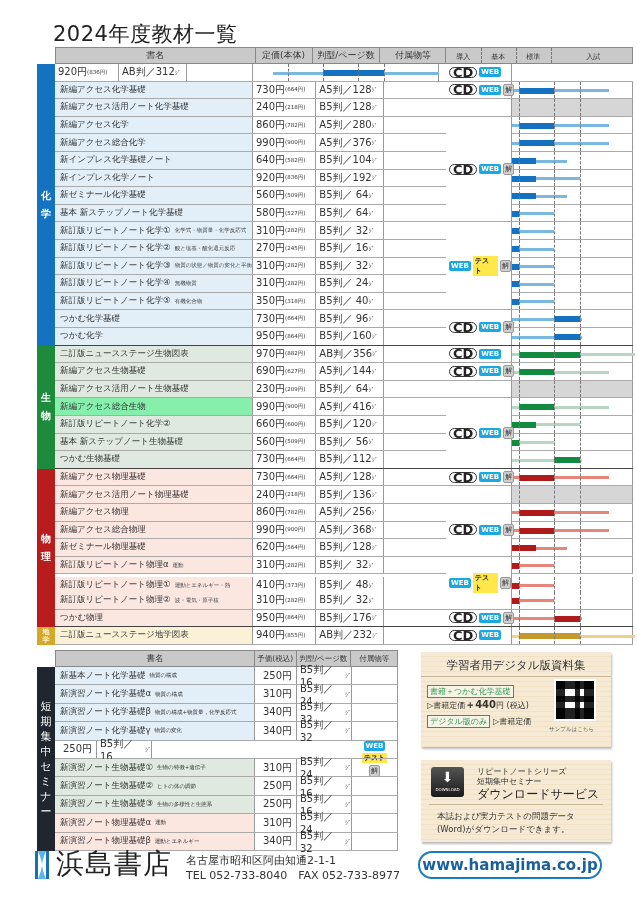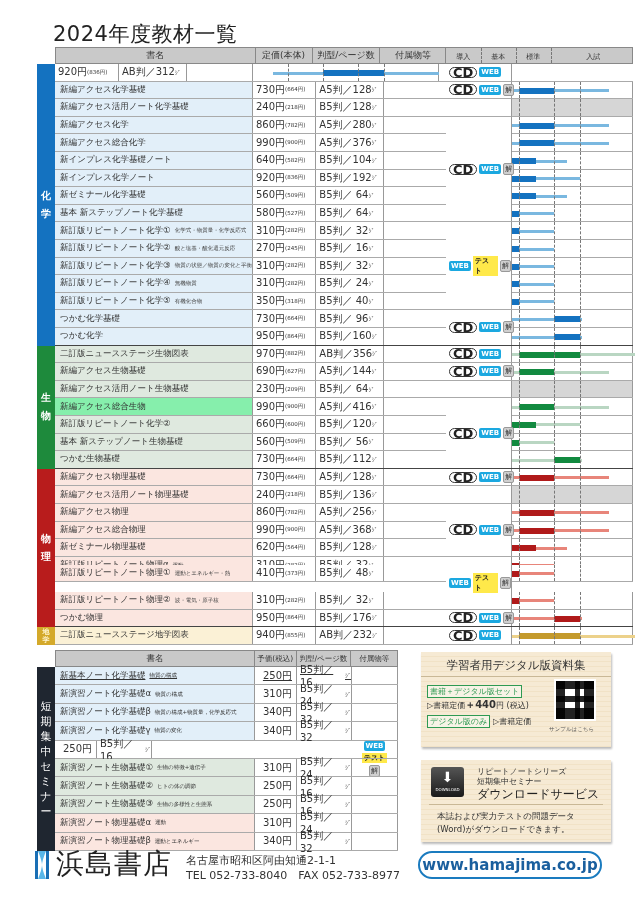--- a/index.html
+++ b/index.html
@@ -624,7 +624,7 @@
           <div class="vline" style="left:131px"></div>
         </div>
       </div>
-      <div class="row" style="top: 96px;">
+      <div class="row" style="top: 108px;">
         <div class="c-name" style="background:#fbe6e0">
           <span>新訂版リピートノート物理①</span>
           <span class="sub">運動とエネルギー・熱</span>

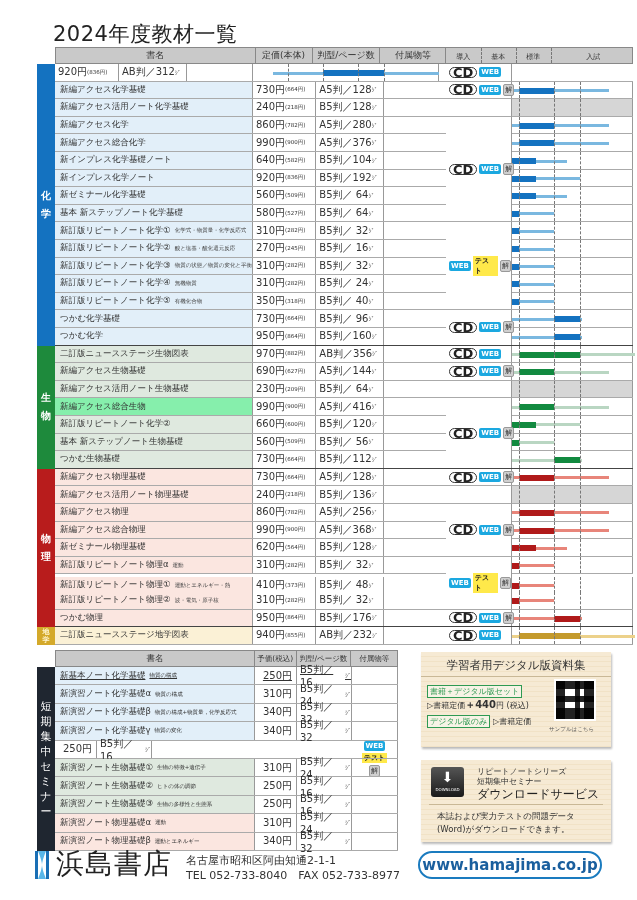--- a/index.html
+++ b/index.html
@@ -747,7 +747,7 @@
     <span class="badge-test">テスト</span>
     <span class="badge-kai">解</span>
   </div>
-<div class="sem-row" style="top: 17px; text-decoration: underline;">
+<div class="sem-row" style="top: 17px;">
       <div class="s-name" style="background:#e2eff9">
         <span>新基本ノート化学基礎</span>
         <span class="sub">物質の構成</span>

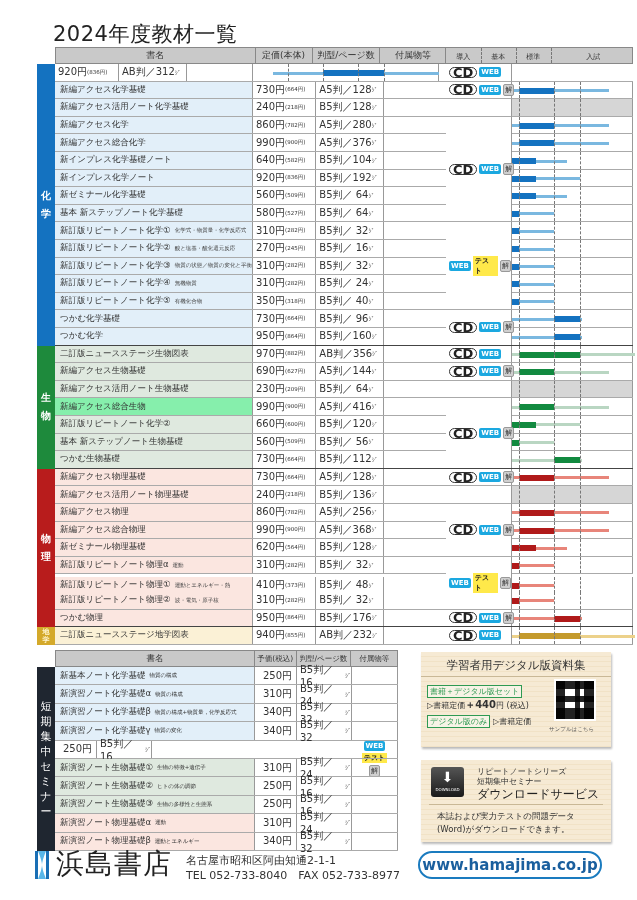--- a/index.html
+++ b/index.html
@@ -827,7 +827,7 @@
 
 <div class="note note1">
   <div class="n1-title">学習者用デジタル版資料集</div>
-  <div class="n1-set">書籍＋デジタル版セット</div>
+  <div class="n1-set">書籍＋つかむ化学基礎</div>
   <div class="n1-setprice"><span>▷書籍定価</span><b>＋440</b><span>円 (税込)</span></div>
   <div class="n1-only">デジタル版のみ</div>
   <div class="n1-onlyprice">▷書籍定価</div>

